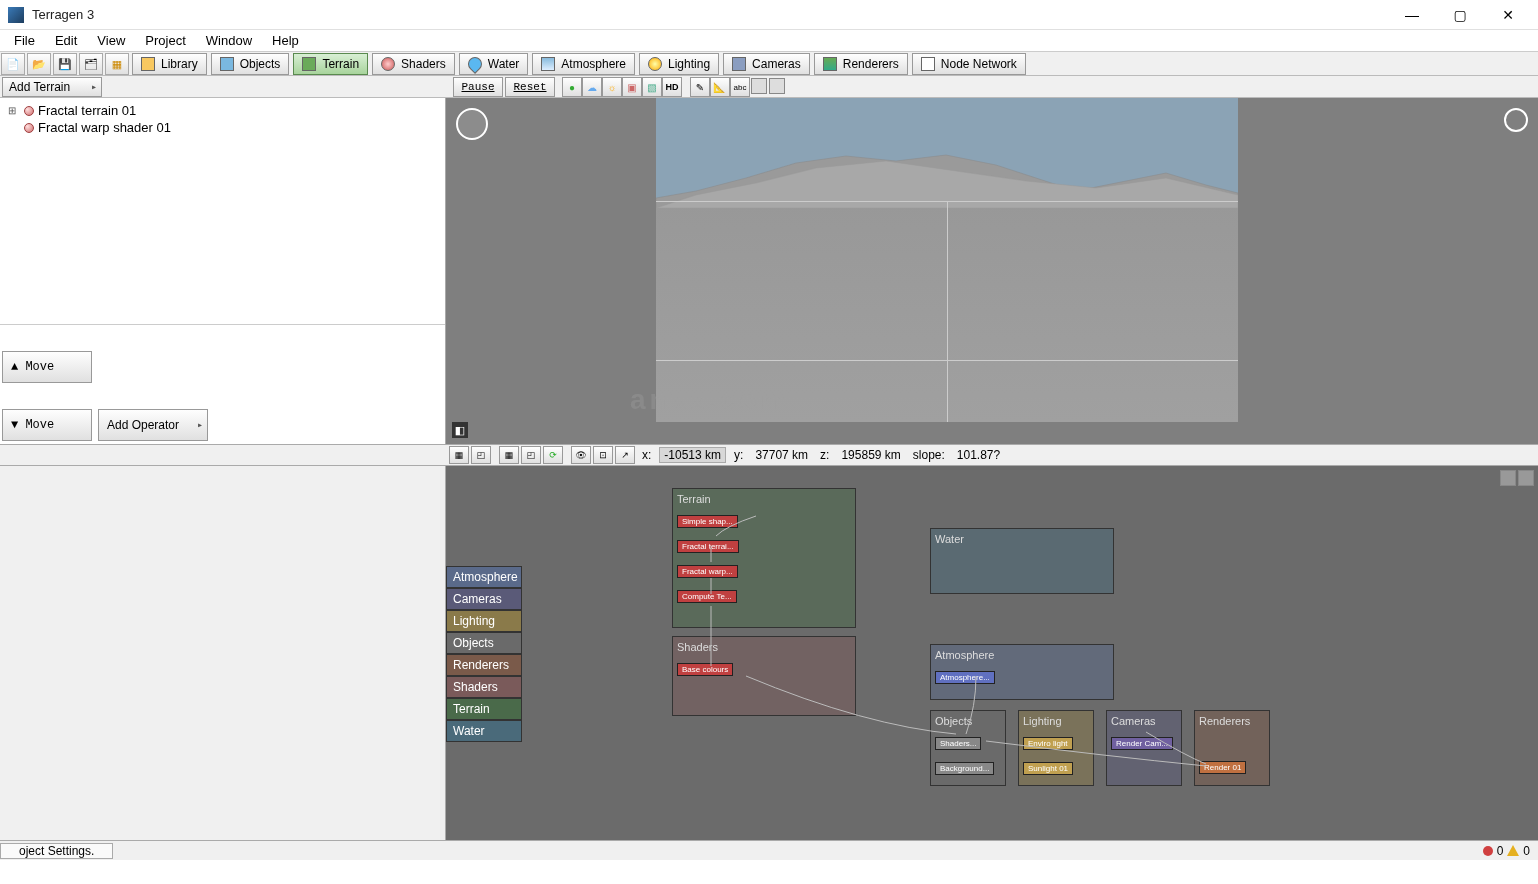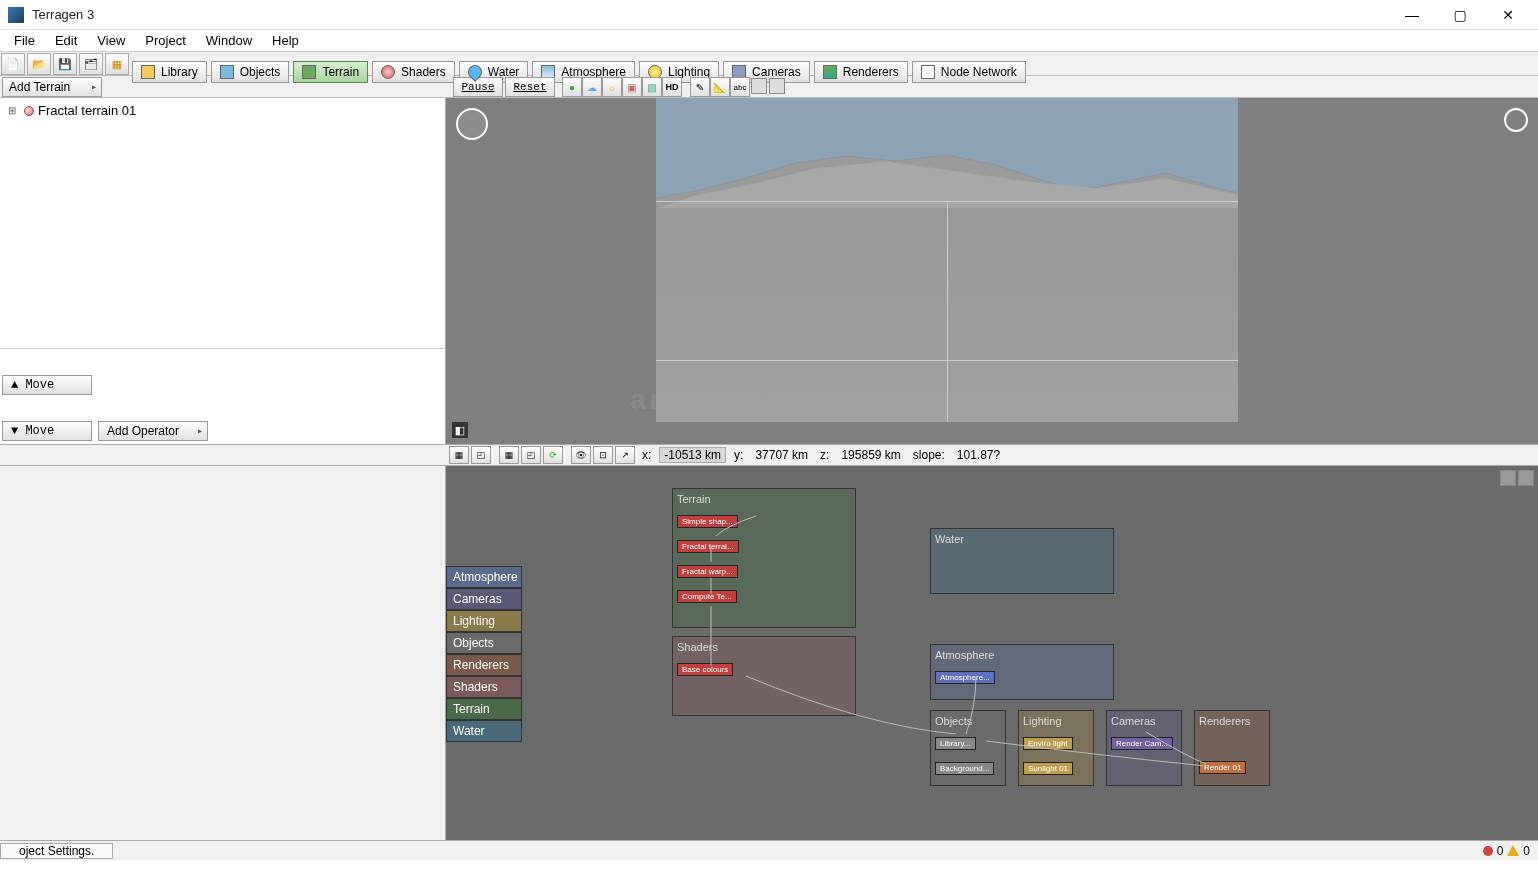--- a/index.html
+++ b/index.html
@@ -19,7 +19,7 @@
 
 .tabbar { height: 24px; display: flex; align-items: stretch; background: #f0f0f0; border-bottom: 1px solid #bbb; }
 .tab-iconbtn { width: 24px; height: 22px; border: 1px solid #aaa; margin: 1px; background: linear-gradient(#fefefe,#e0e0e0); display: flex; align-items: center; justify-content: center; font-size: 11px; cursor: pointer; }
-.tab-btn { height: 22px; border: 1px solid #999; margin: 9px 2px; background: linear-gradient(#fefefe,#e0e0e0); display: flex; align-items: center; padding: 8px 8px; gap: 6px; font-family: "Courier New", monospace; font-size: 12px; cursor: pointer; justify-content: center; }
+.tab-btn { height: 22px; border: 1px solid #999; margin: 1px 2px; background: linear-gradient(#fefefe,#e0e0e0); display: flex; align-items: center; padding: 8px 8px; gap: 6px; font-family: "Courier New", monospace; font-size: 12px; cursor: pointer; justify-content: center; }
 .tab-btn.active { background: linear-gradient(#d8efd4,#a8d49c); border-color: #5a8a4f; }
 .tab-icon { width: 14px; height: 14px; border: 1px solid #666; }
 

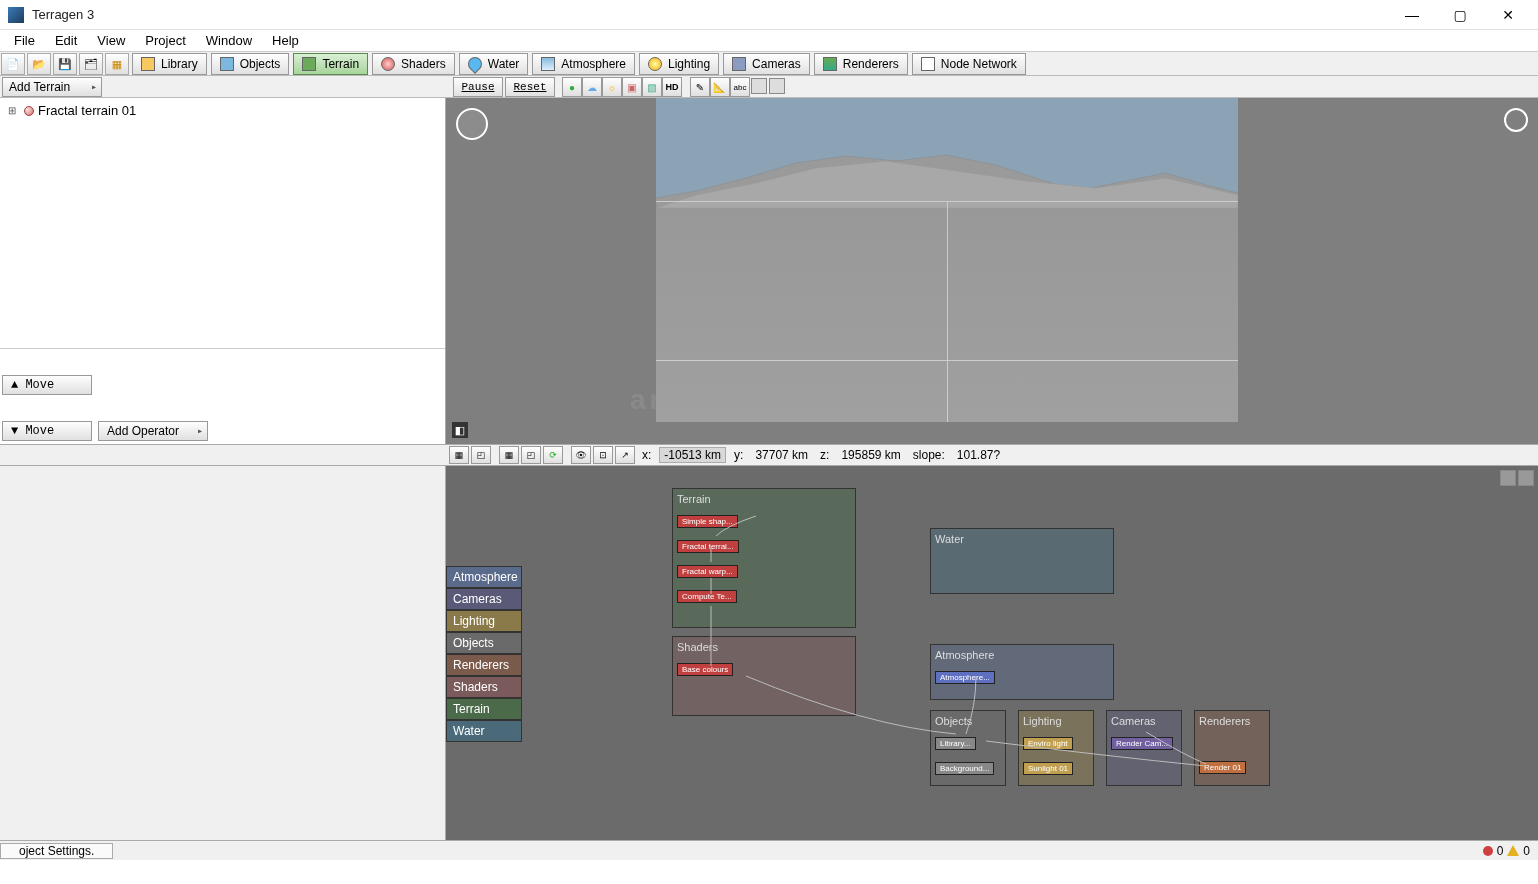--- a/index.html
+++ b/index.html
@@ -201,6 +201,11 @@
         <span class="tree-exp">⊞</span>
         <span class="tree-icon"></span>
         <span>Fractal terrain 01</span>
+      </div>
+      <div class="tree-item">
+        <span class="tree-exp"></span>
+        <span class="tree-icon"></span>
+        <span>Fractal warp shader 01</span>
       </div>
     </div>
     <div class="left-bottom">

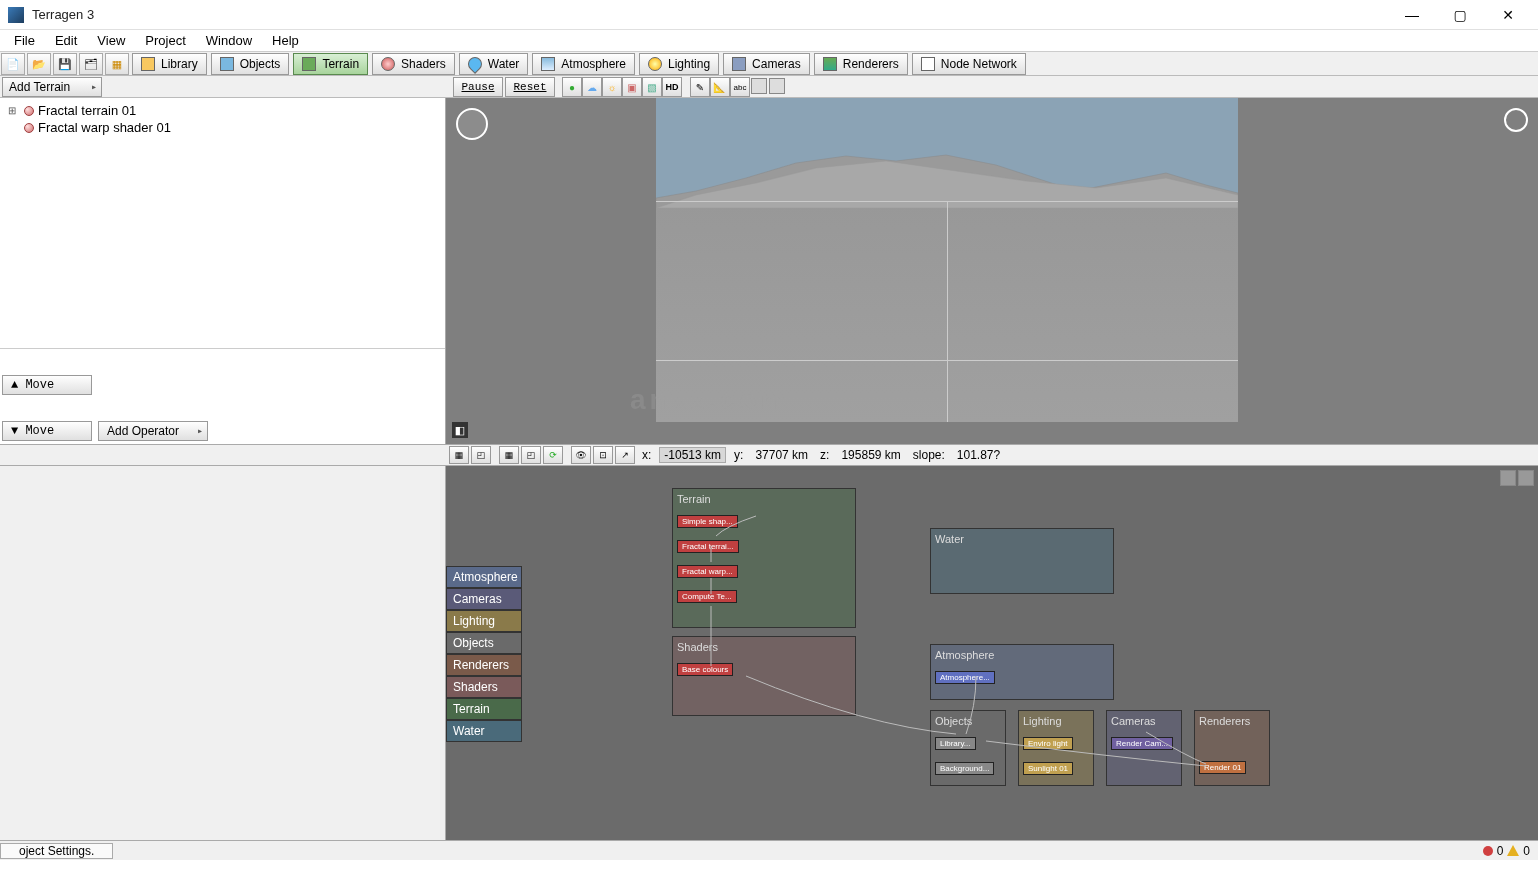--- a/index.html
+++ b/index.html
@@ -42,7 +42,7 @@
 .tree-icon { width: 10px; height: 10px; border-radius: 50%; background: radial-gradient(circle at 30% 30%, #ffdede, #d07070); border: 1px solid #a04040; }
 .left-bottom { border-top: 1px solid #ccc; padding: 2px; display: flex; flex-direction: column; gap: 2px; }
 .left-btn-row { display: flex; gap: 4px; }
-.left-btn { height: 20px; border: 1px solid #999; background: linear-gradient(#fefefe,#e0e0e0); display: flex; align-items: center; padding: 0 8px; font-family: "Courier New", monospace; font-size: 12px; cursor: pointer; margin-top: 24px; }
+.left-btn { height: 32px; border: 1px solid #999; background: linear-gradient(#fefefe,#e0e0e0); display: flex; align-items: center; padding: 0 8px; font-family: "Courier New", monospace; font-size: 12px; cursor: pointer; margin-top: 24px; }
 
 .render-panel { flex: 1; background: #7f7f7f; position: relative; }
 .render-view { position: absolute; left: 210px; top: 0; width: 582px; height: 324px; background: linear-gradient(#8ba3b5 0%, #8ba3b5 32%, #989898 32%, #a0a0a0 100%); }

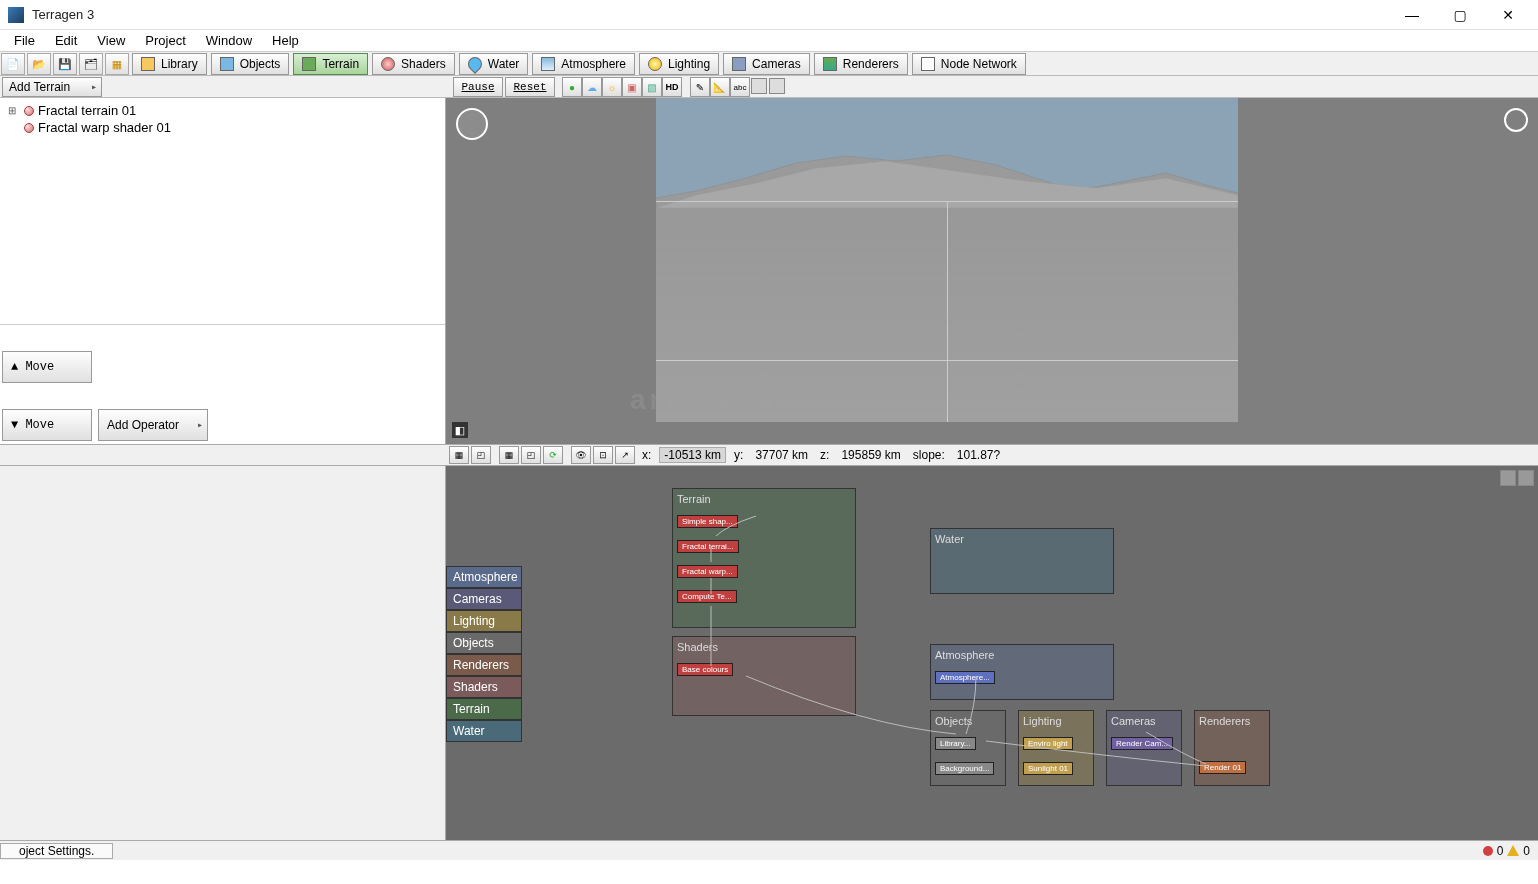--- a/index.html
+++ b/index.html
@@ -302,7 +302,7 @@
 
     <div class="node-group" style="left:484px;top:244px;width:76px;height:76px;background:rgba(106,106,106,0.5)">
       <div class="node-group-title">Objects</div>
-      <div><span class="node-chip chip-gray">Library...</span></div>
+      <div><span class="node-chip chip-gray">Shaders...</span></div>
       <div><span class="node-chip chip-gray">Background...</span></div>
     </div>
 

